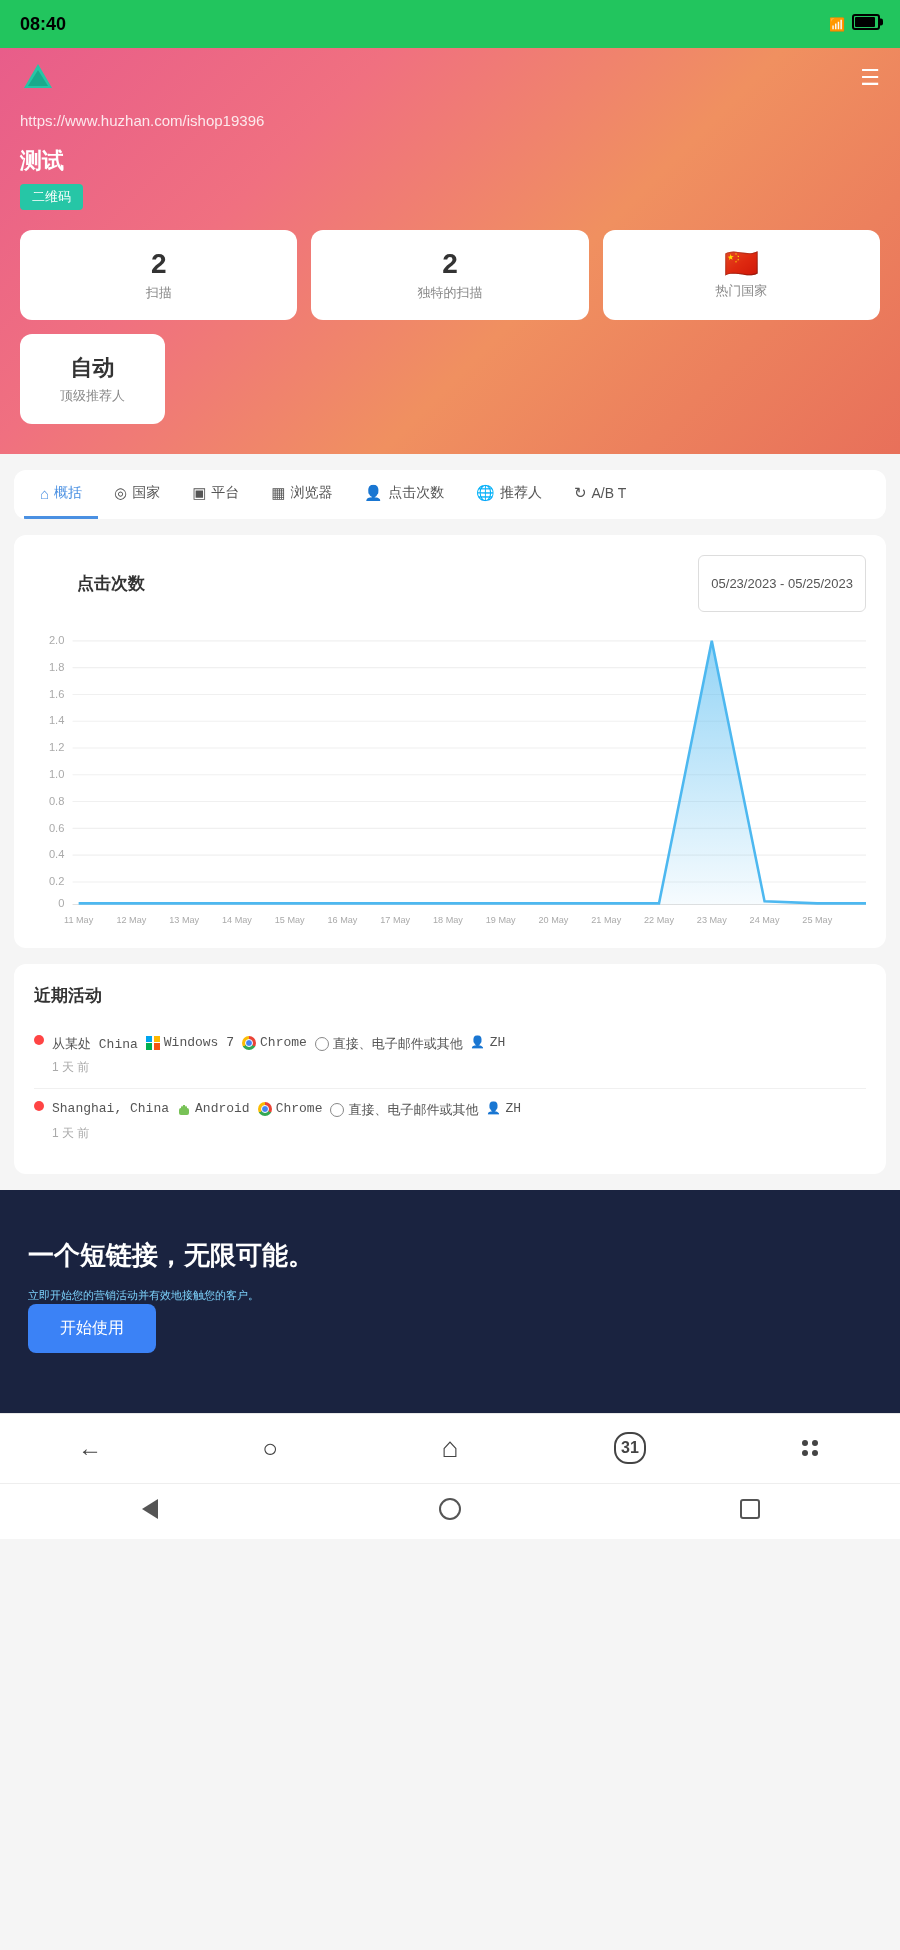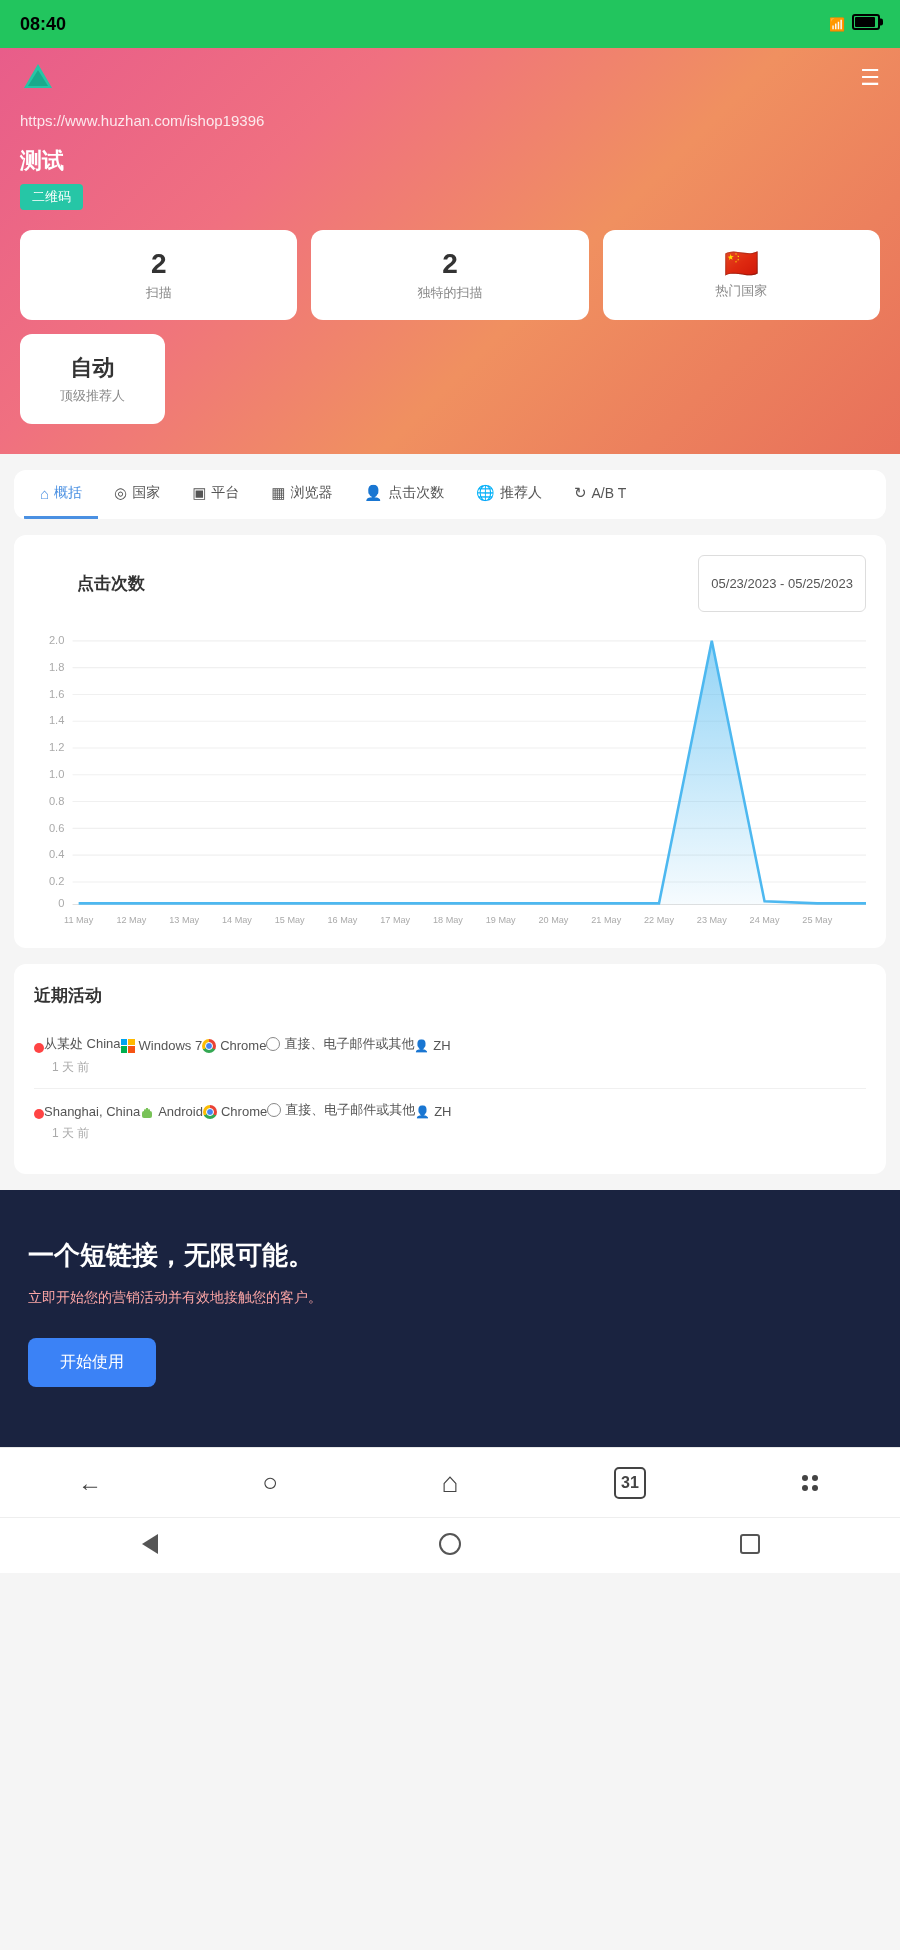--- a/index.html
+++ b/index.html
@@ -252,8 +252,10 @@
     }
     .activity-row {
       display: flex;
-      align-items: flex-end;
+      align-items: flex-start;
+      gap: 8px;
       flex-wrap: wrap;
+      font-family: Liberation Mono, monospace;
     }
     .activity-dot {
       width: 10px;

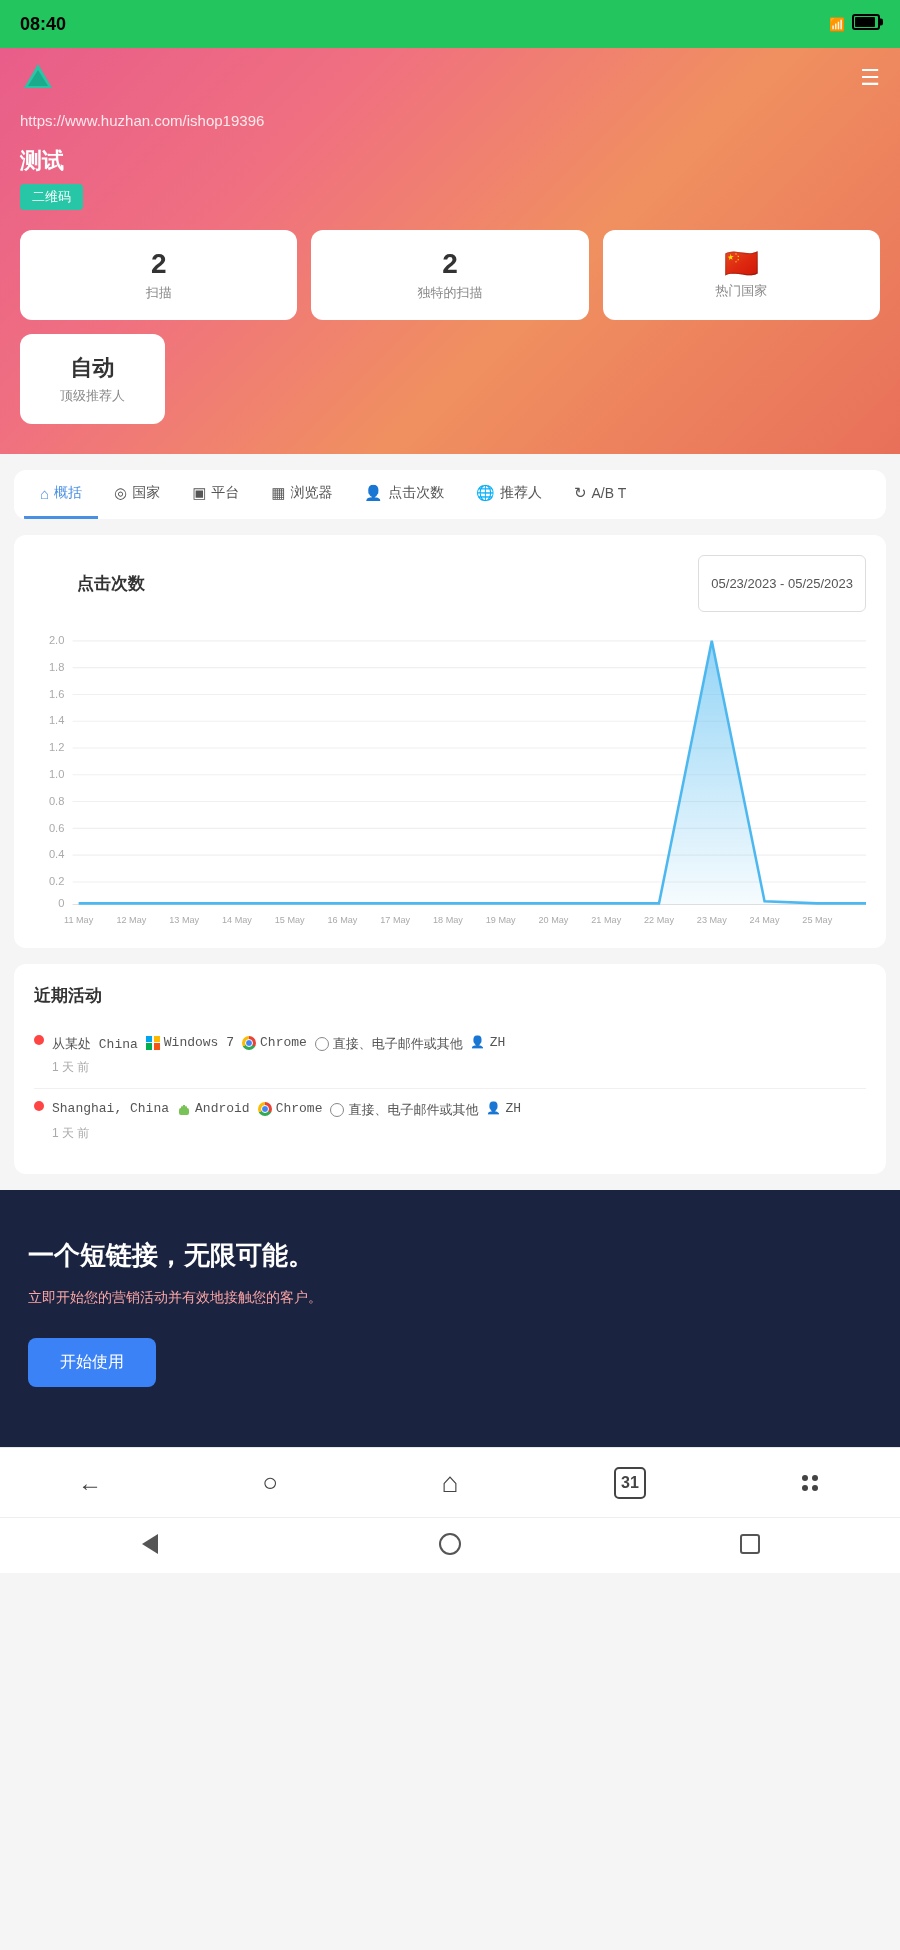--- a/index.html
+++ b/index.html
@@ -290,9 +290,8 @@
       margin-bottom: 14px;
     }
     .footer-subtitle {
-      color: #fca5a5;
-      font-size: 14px;
-      margin-bottom: 30px;
+      color: #7dd3fc;
+      font-size: 11px;
       line-height: 1.5;
     }
     .start-btn {

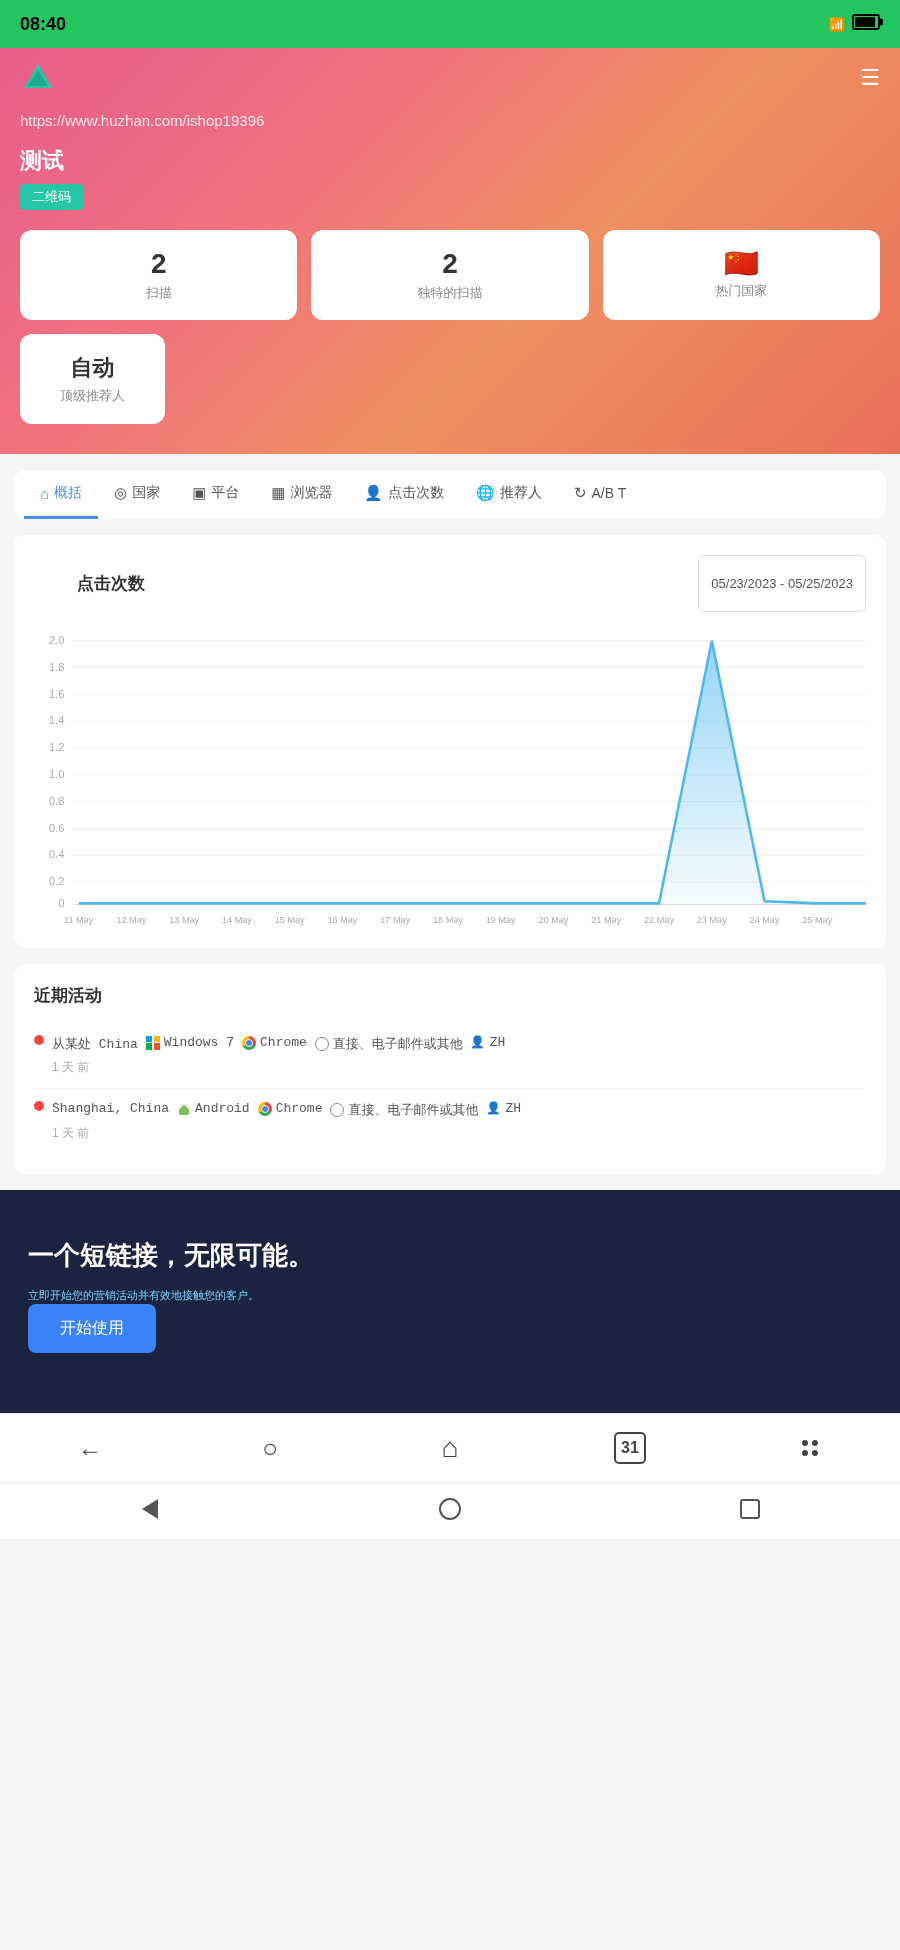--- a/index.html
+++ b/index.html
@@ -331,7 +331,7 @@
       width: 32px;
       height: 32px;
       border: 2.5px solid #444;
-      border-radius: 5px;
+      border-radius: 14px;
       display: flex;
       align-items: center;
       justify-content: center;

